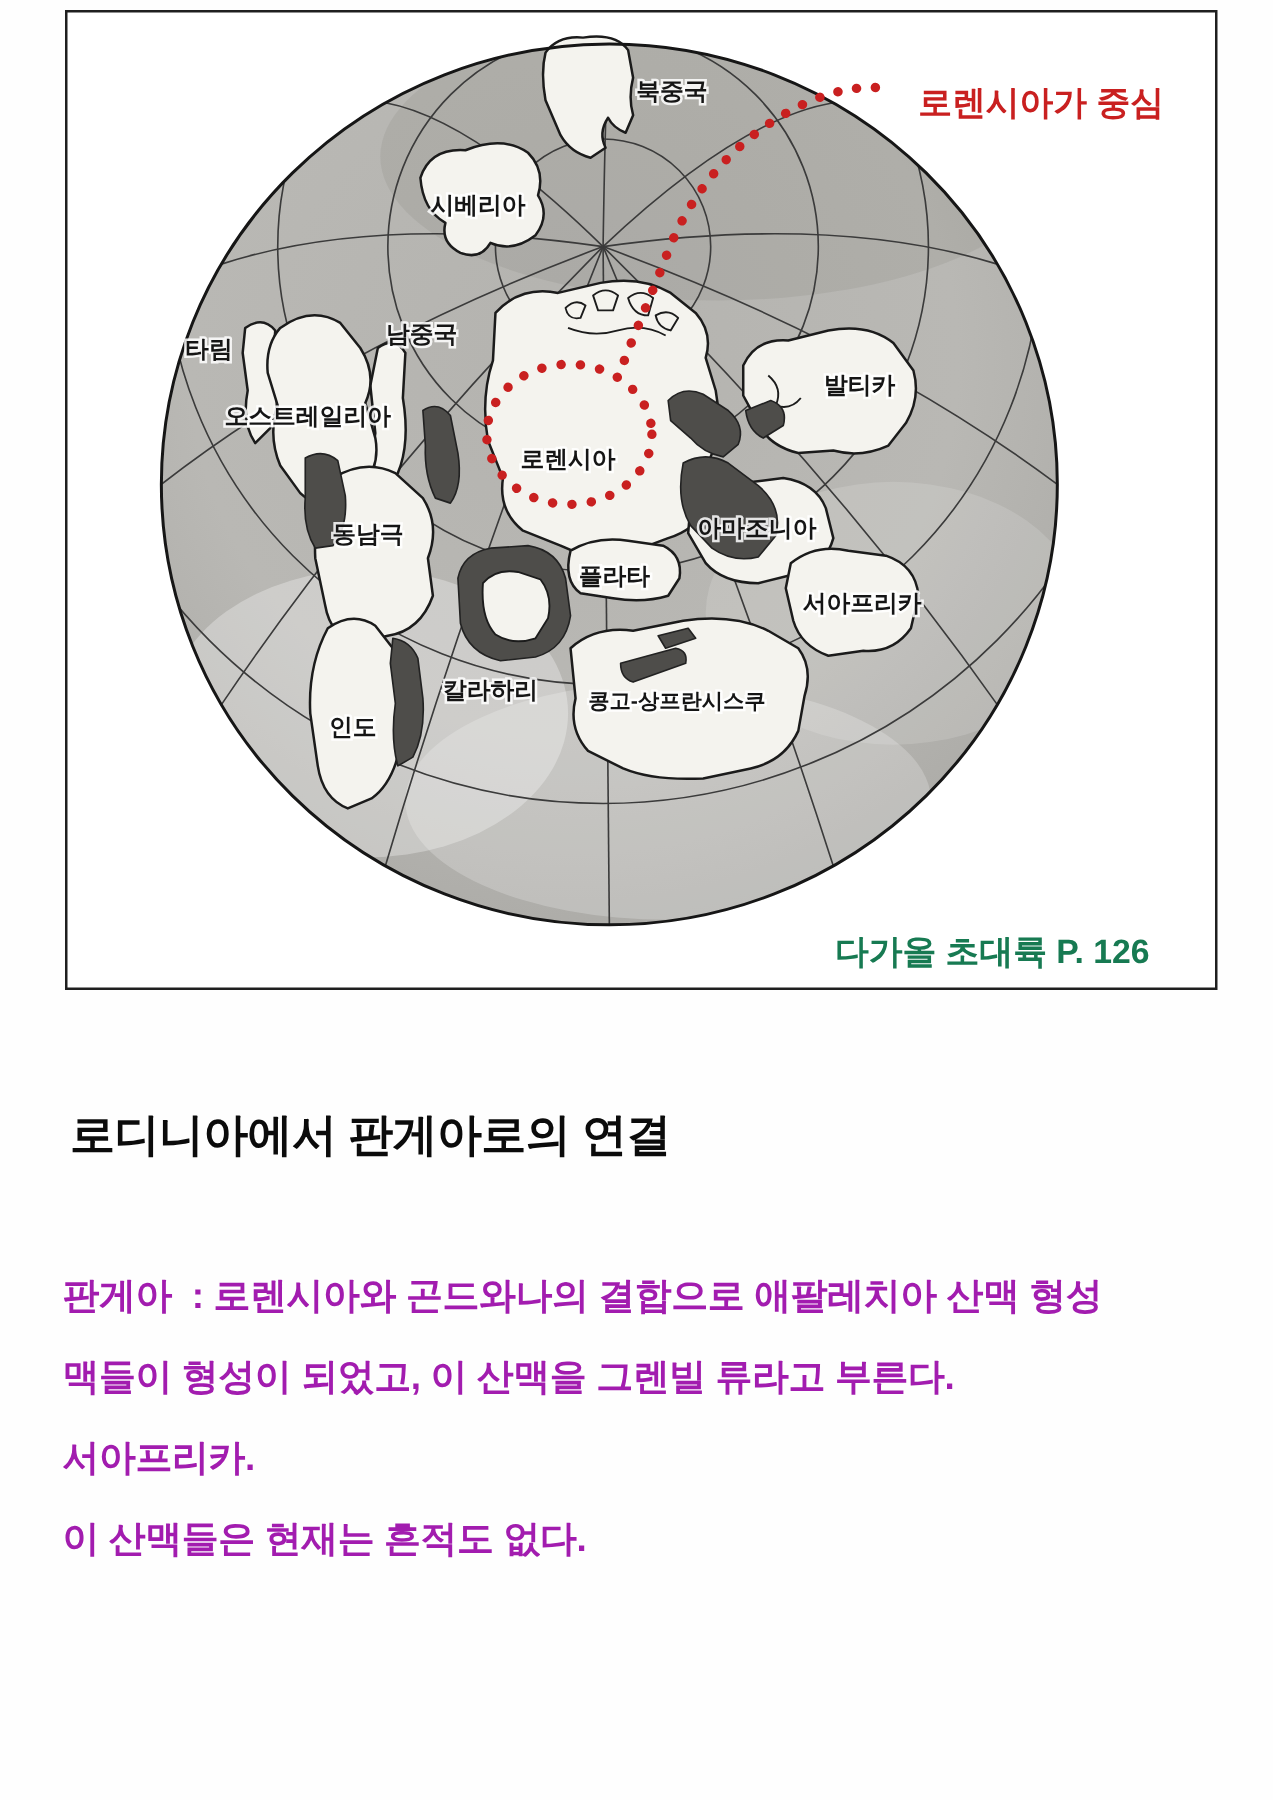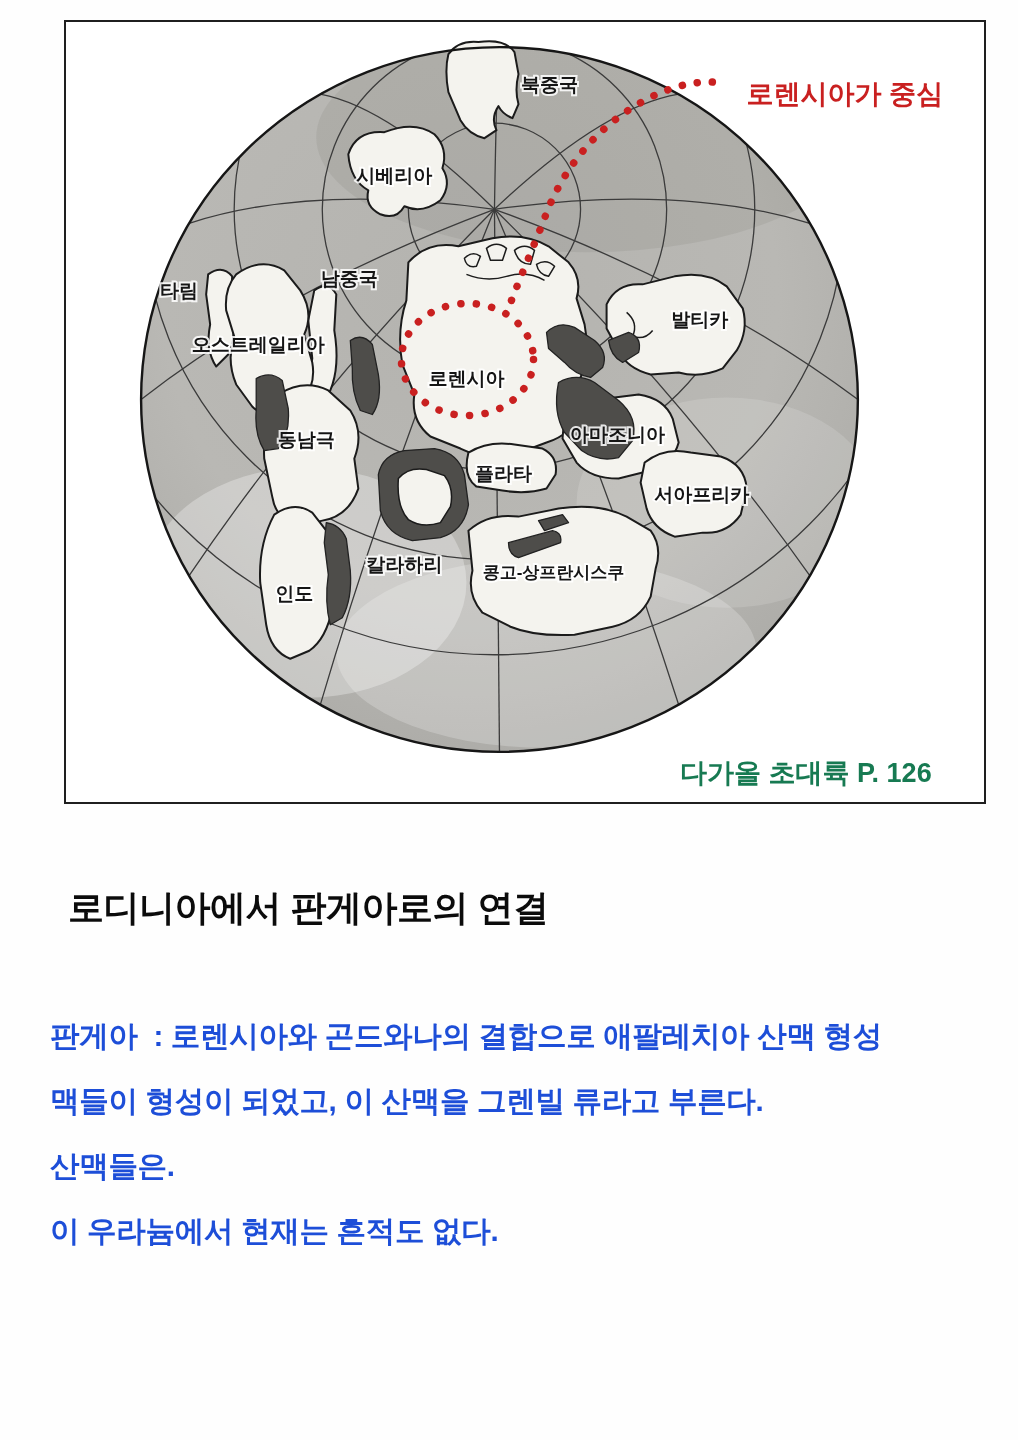--- a/index.html
+++ b/index.html
@@ -46,7 +46,7 @@
 
 <div class="page">
 
-  <figure class="map-figure" style="margin:12px;">
+  <figure class="map-figure" style="margin:0;">
     <svg viewBox="0 0 917 779">
       <defs>
         <radialGradient id="oceanGrad" cx="46%" cy="36%" r="78%">

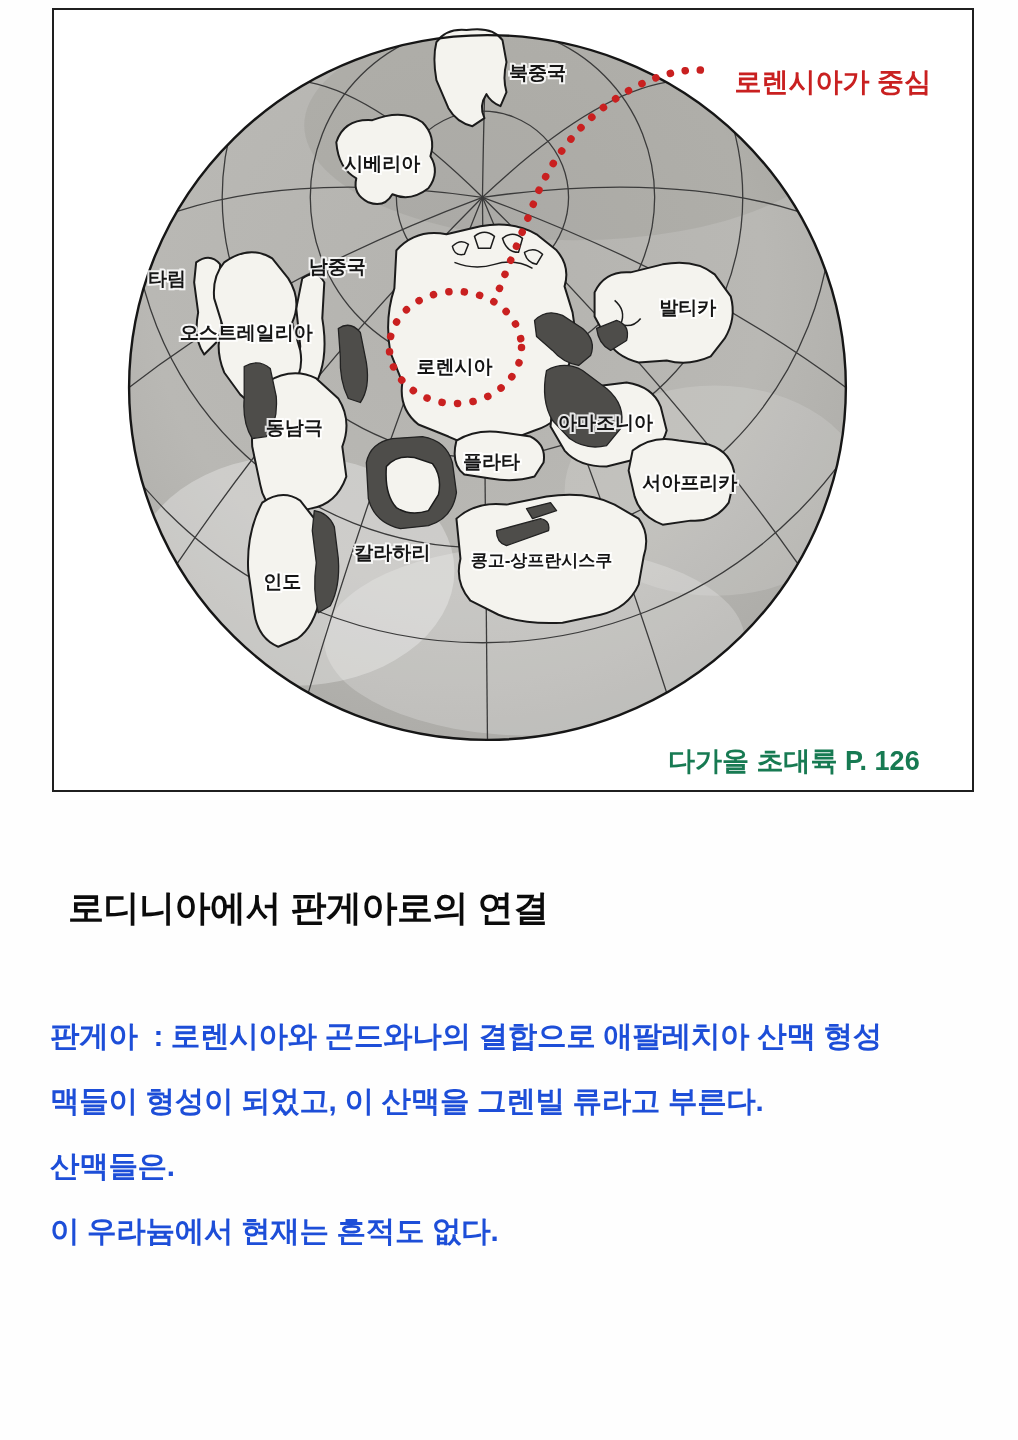--- a/index.html
+++ b/index.html
@@ -30,7 +30,7 @@
     font-family:"Liberation Sans","DejaVu Sans",sans-serif;
   }
   .doc-heading{
-    position:absolute;left:68px;top:884px;width:900px;
+    position:absolute;left:56px;top:884px;width:900px;
     font-size:36px;font-weight:700;color:#0b0b0b;letter-spacing:-0.5px;
   }
   .doc-body{

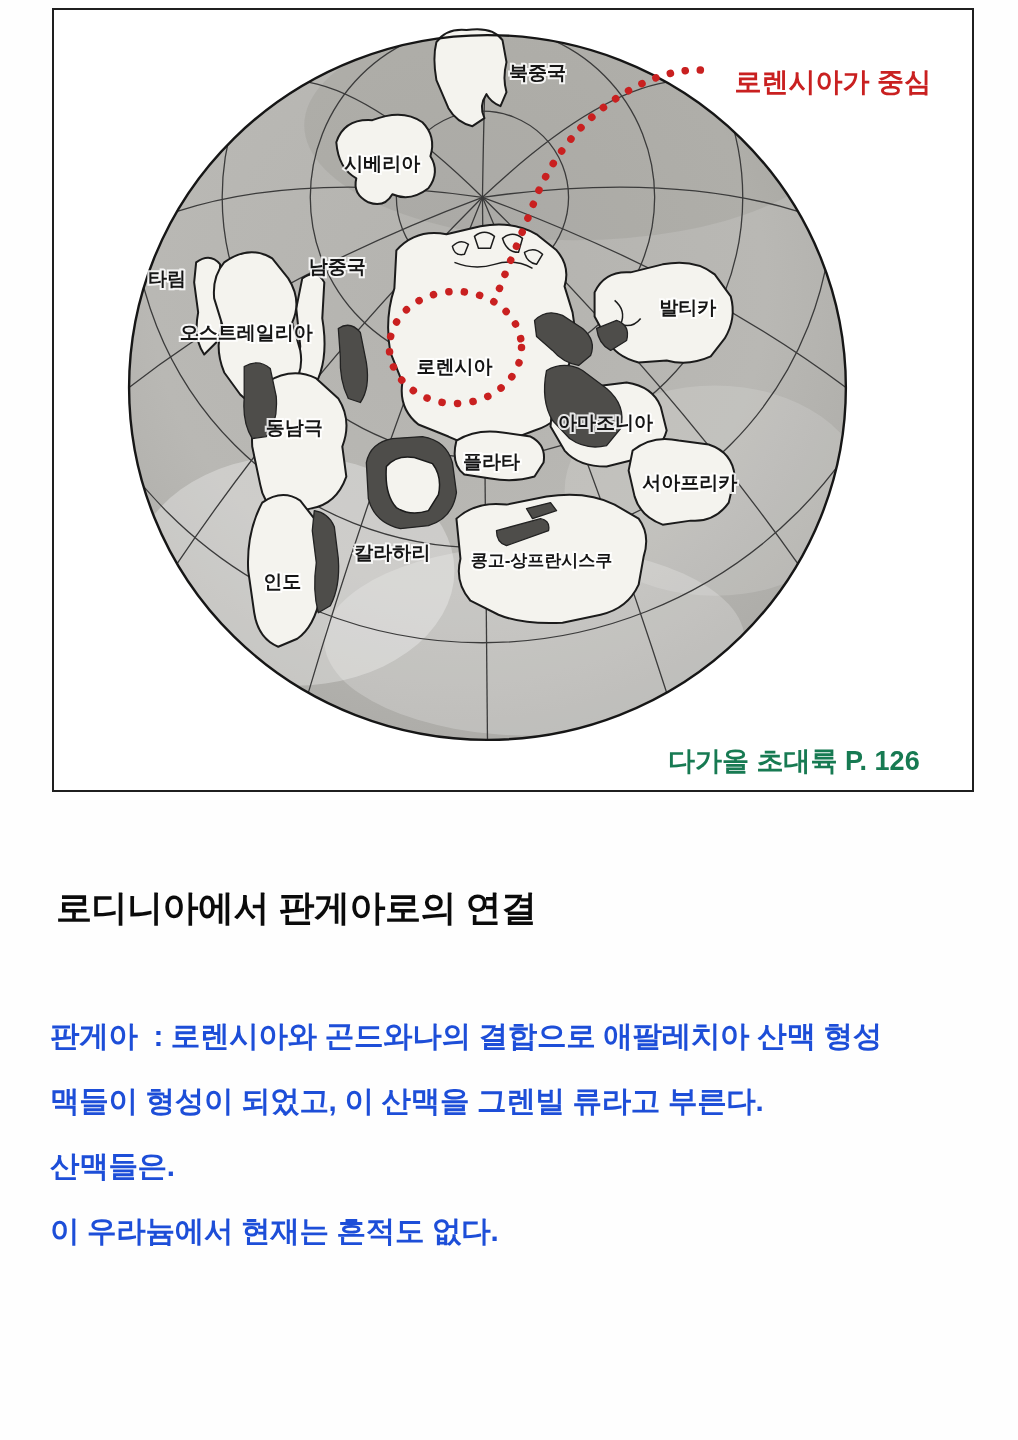--- a/index.html
+++ b/index.html
@@ -34,7 +34,7 @@
     font-size:36px;font-weight:700;color:#0b0b0b;letter-spacing:-0.5px;
   }
   .doc-body{
-    position:absolute;left:50px;top:1004px;width:940px;color:#1d4ed8;
+    position:absolute;left:50px;top:1004px;width:940px;color:#a21caf;
   }
   .doc-line{
     height:65px;display:flex;align-items:center;

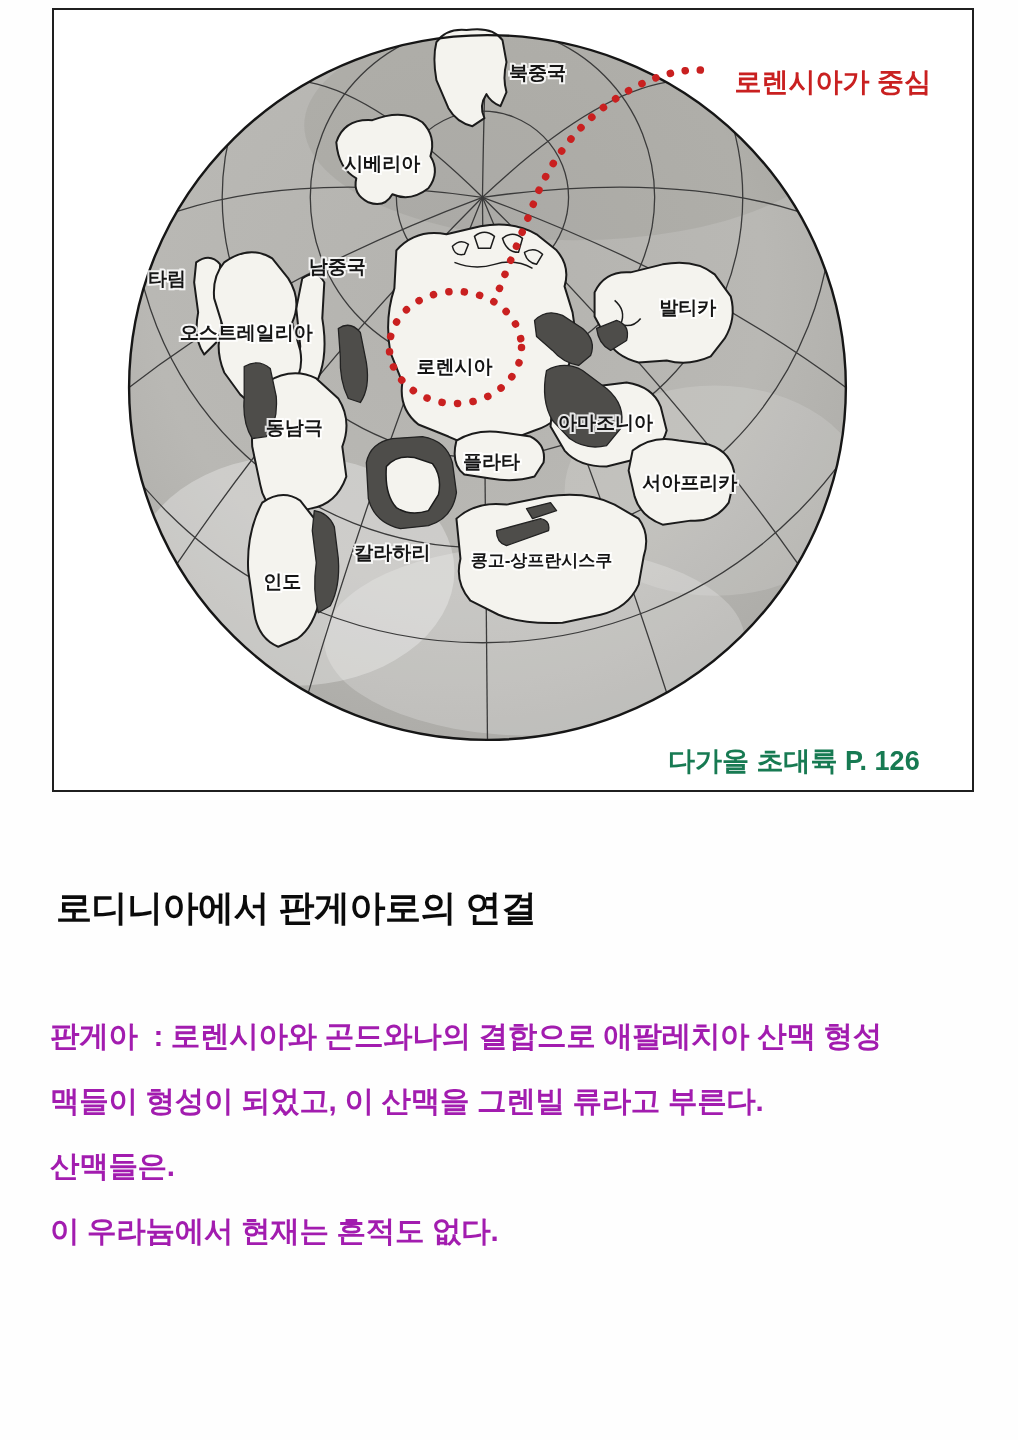--- a/index.html
+++ b/index.html
@@ -163,7 +163,7 @@
   <div class="doc-body">
     <div class="doc-line">판게아  : 로렌시아와 곤드와나의 결합으로 애팔레치아 산맥 형성</div>
     <div class="doc-line">맥들이 형성이 되었고, 이 산맥을 그렌빌 류라고 부른다.</div>
-    <div class="doc-line">산맥들은.</div>
+    <div class="doc-line">서아프리카.</div>
     <div class="doc-line">이 우라늄에서 현재는 흔적도 없다.</div>
   </div>
 

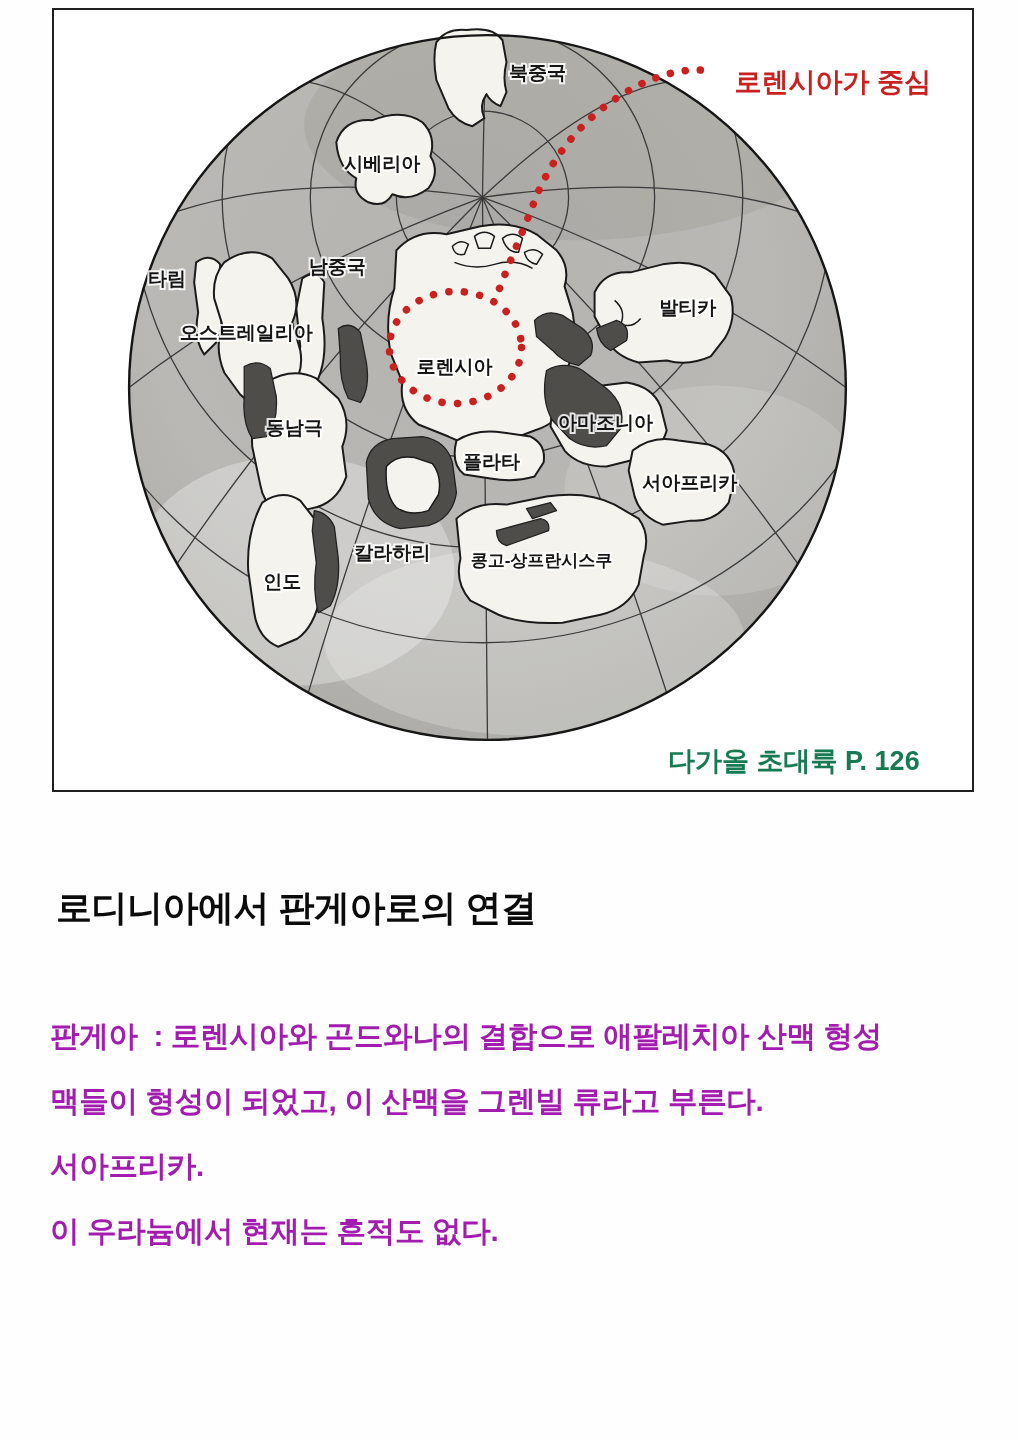--- a/index.html
+++ b/index.html
@@ -164,7 +164,7 @@
     <div class="doc-line">판게아  : 로렌시아와 곤드와나의 결합으로 애팔레치아 산맥 형성</div>
     <div class="doc-line">맥들이 형성이 되었고, 이 산맥을 그렌빌 류라고 부른다.</div>
     <div class="doc-line">서아프리카.</div>
-    <div class="doc-line">이 우라늄에서 현재는 흔적도 없다.</div>
+    <div class="doc-line">이 산맥들은 현재는 흔적도 없다.</div>
   </div>
 
 </div>

